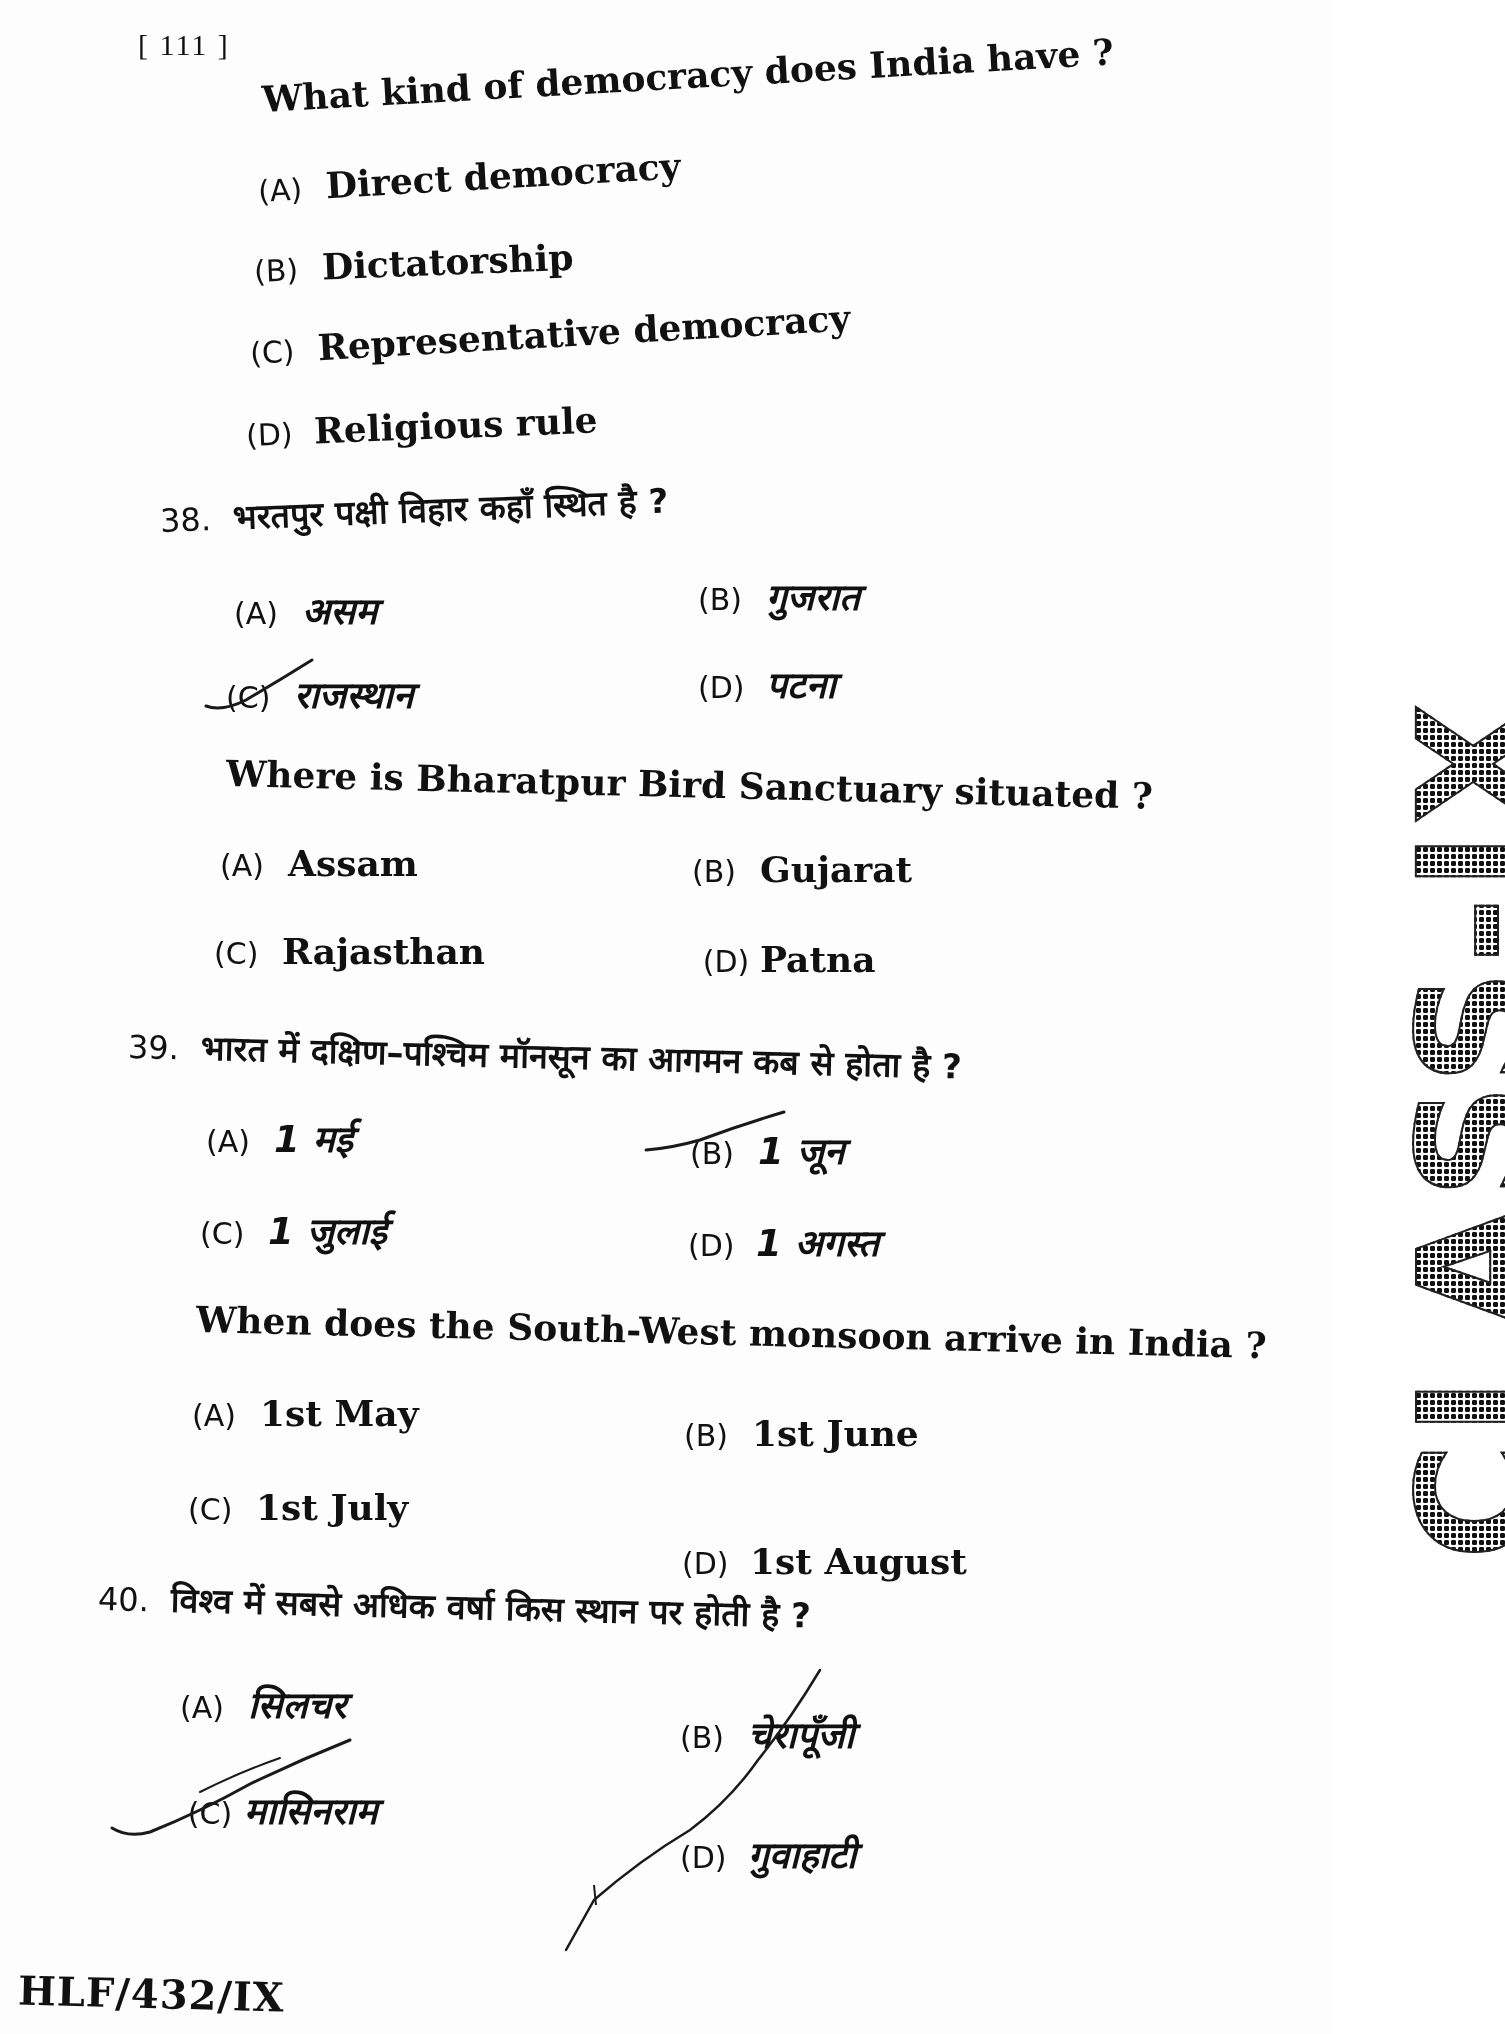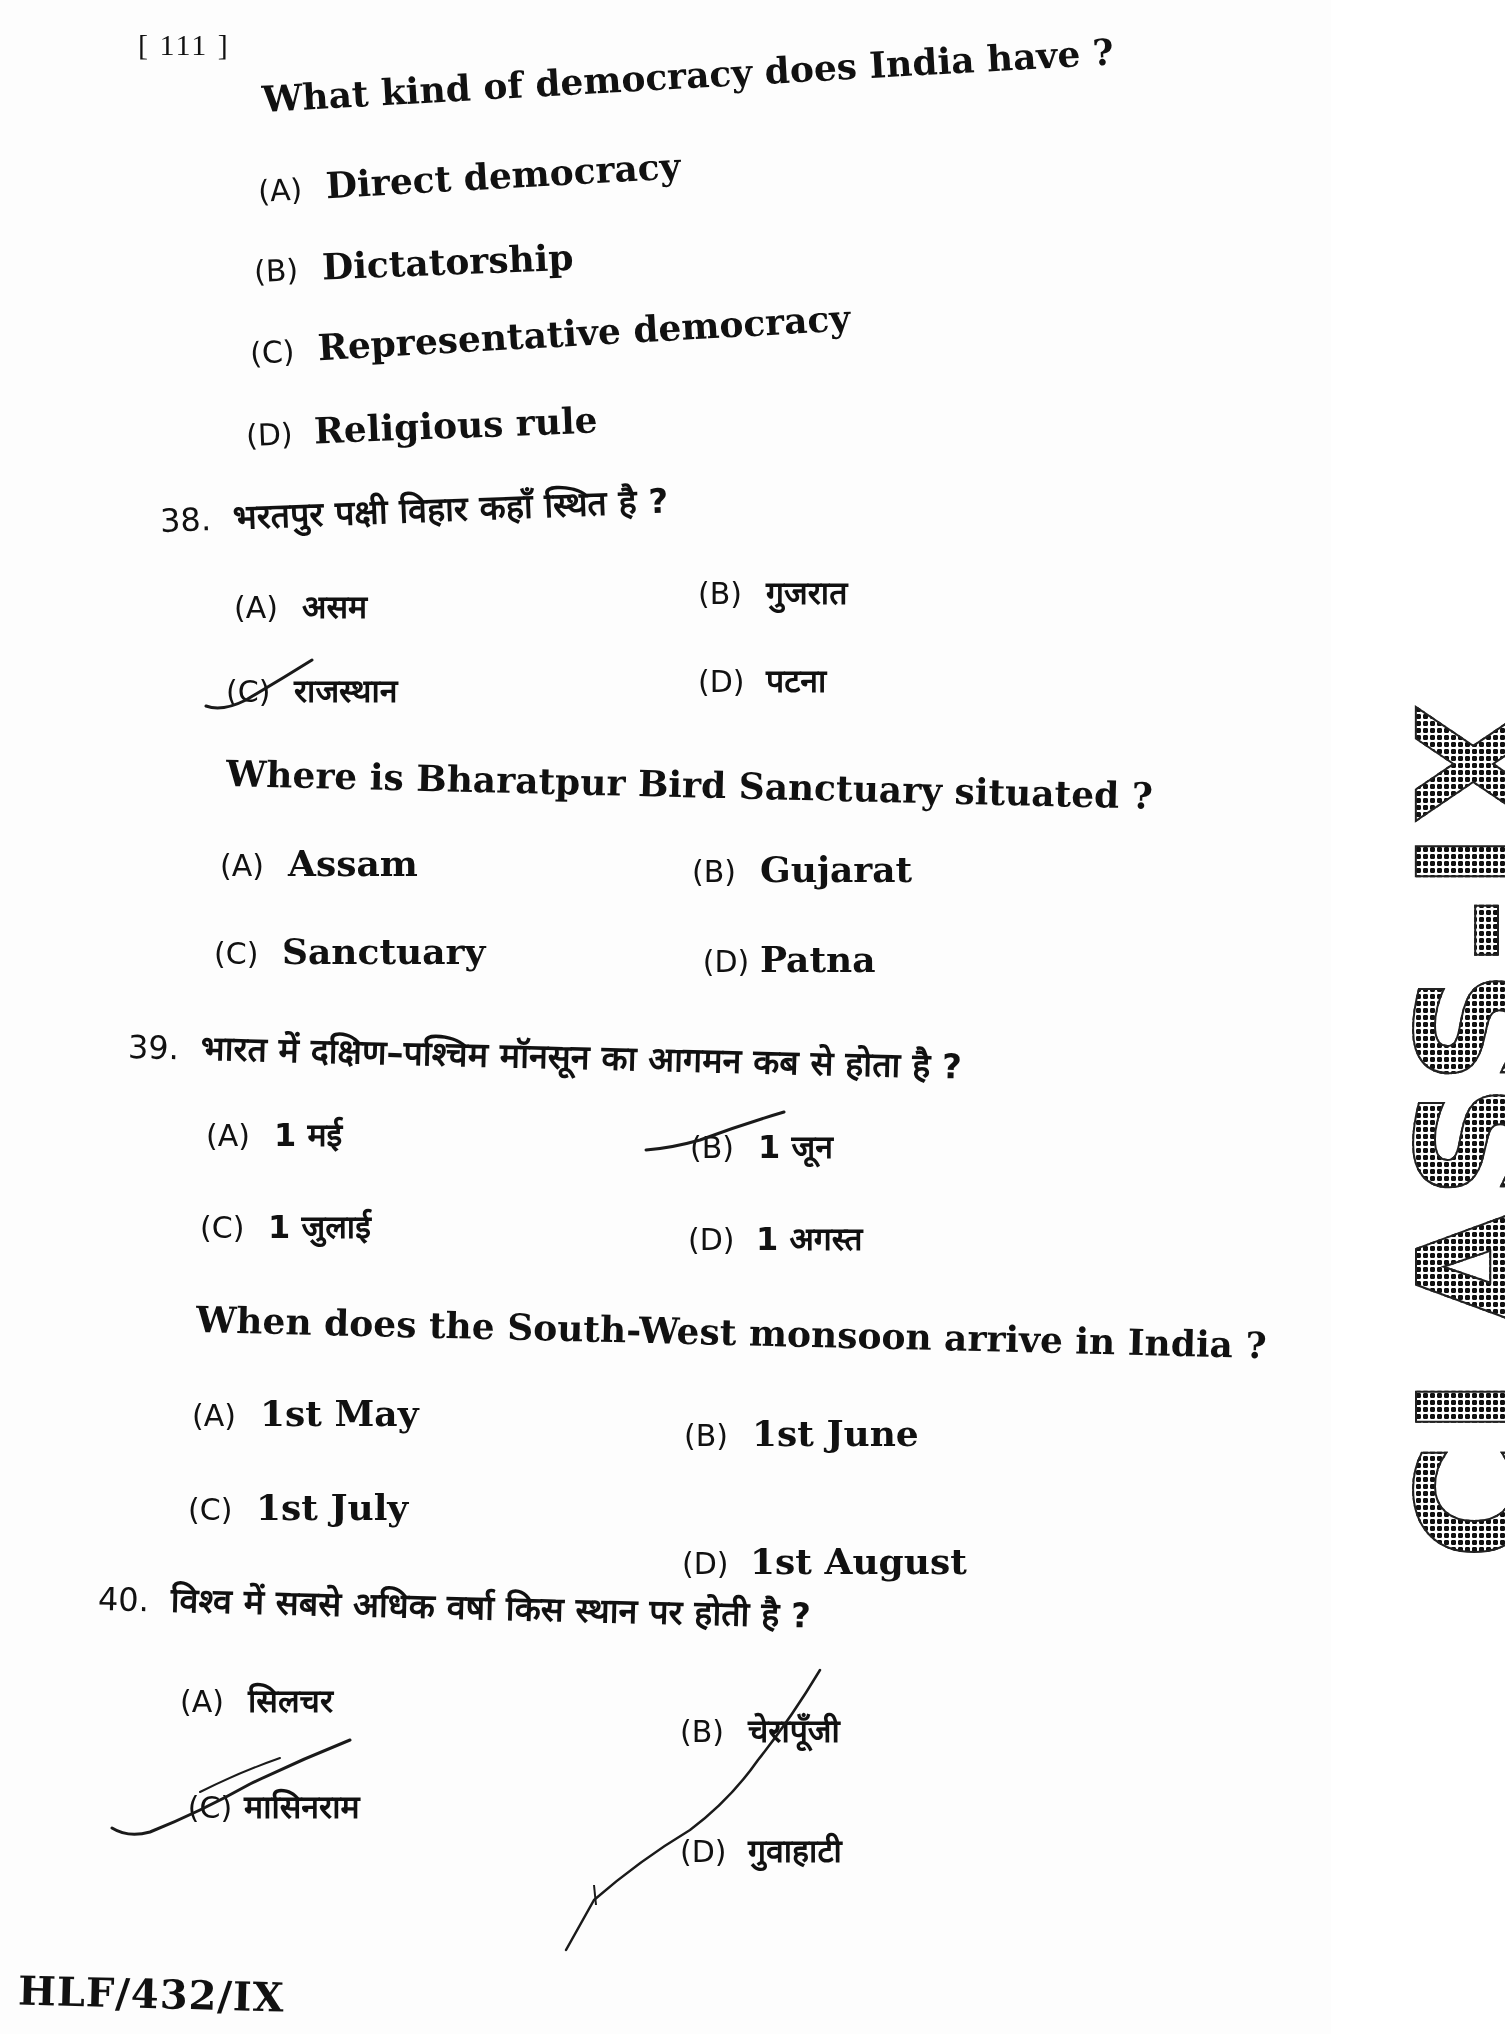--- a/index.html
+++ b/index.html
@@ -63,7 +63,8 @@
   .opt-hi .opt-text {
     font-family: "DejaVu Sans", sans-serif;
     font-weight: bold;
-    font-size: 32px;
+    font-size: 37px;
+    font-style: italic;
   }
 
   .tilt-1 { transform: rotate(-3.2deg); transform-origin: left center; }

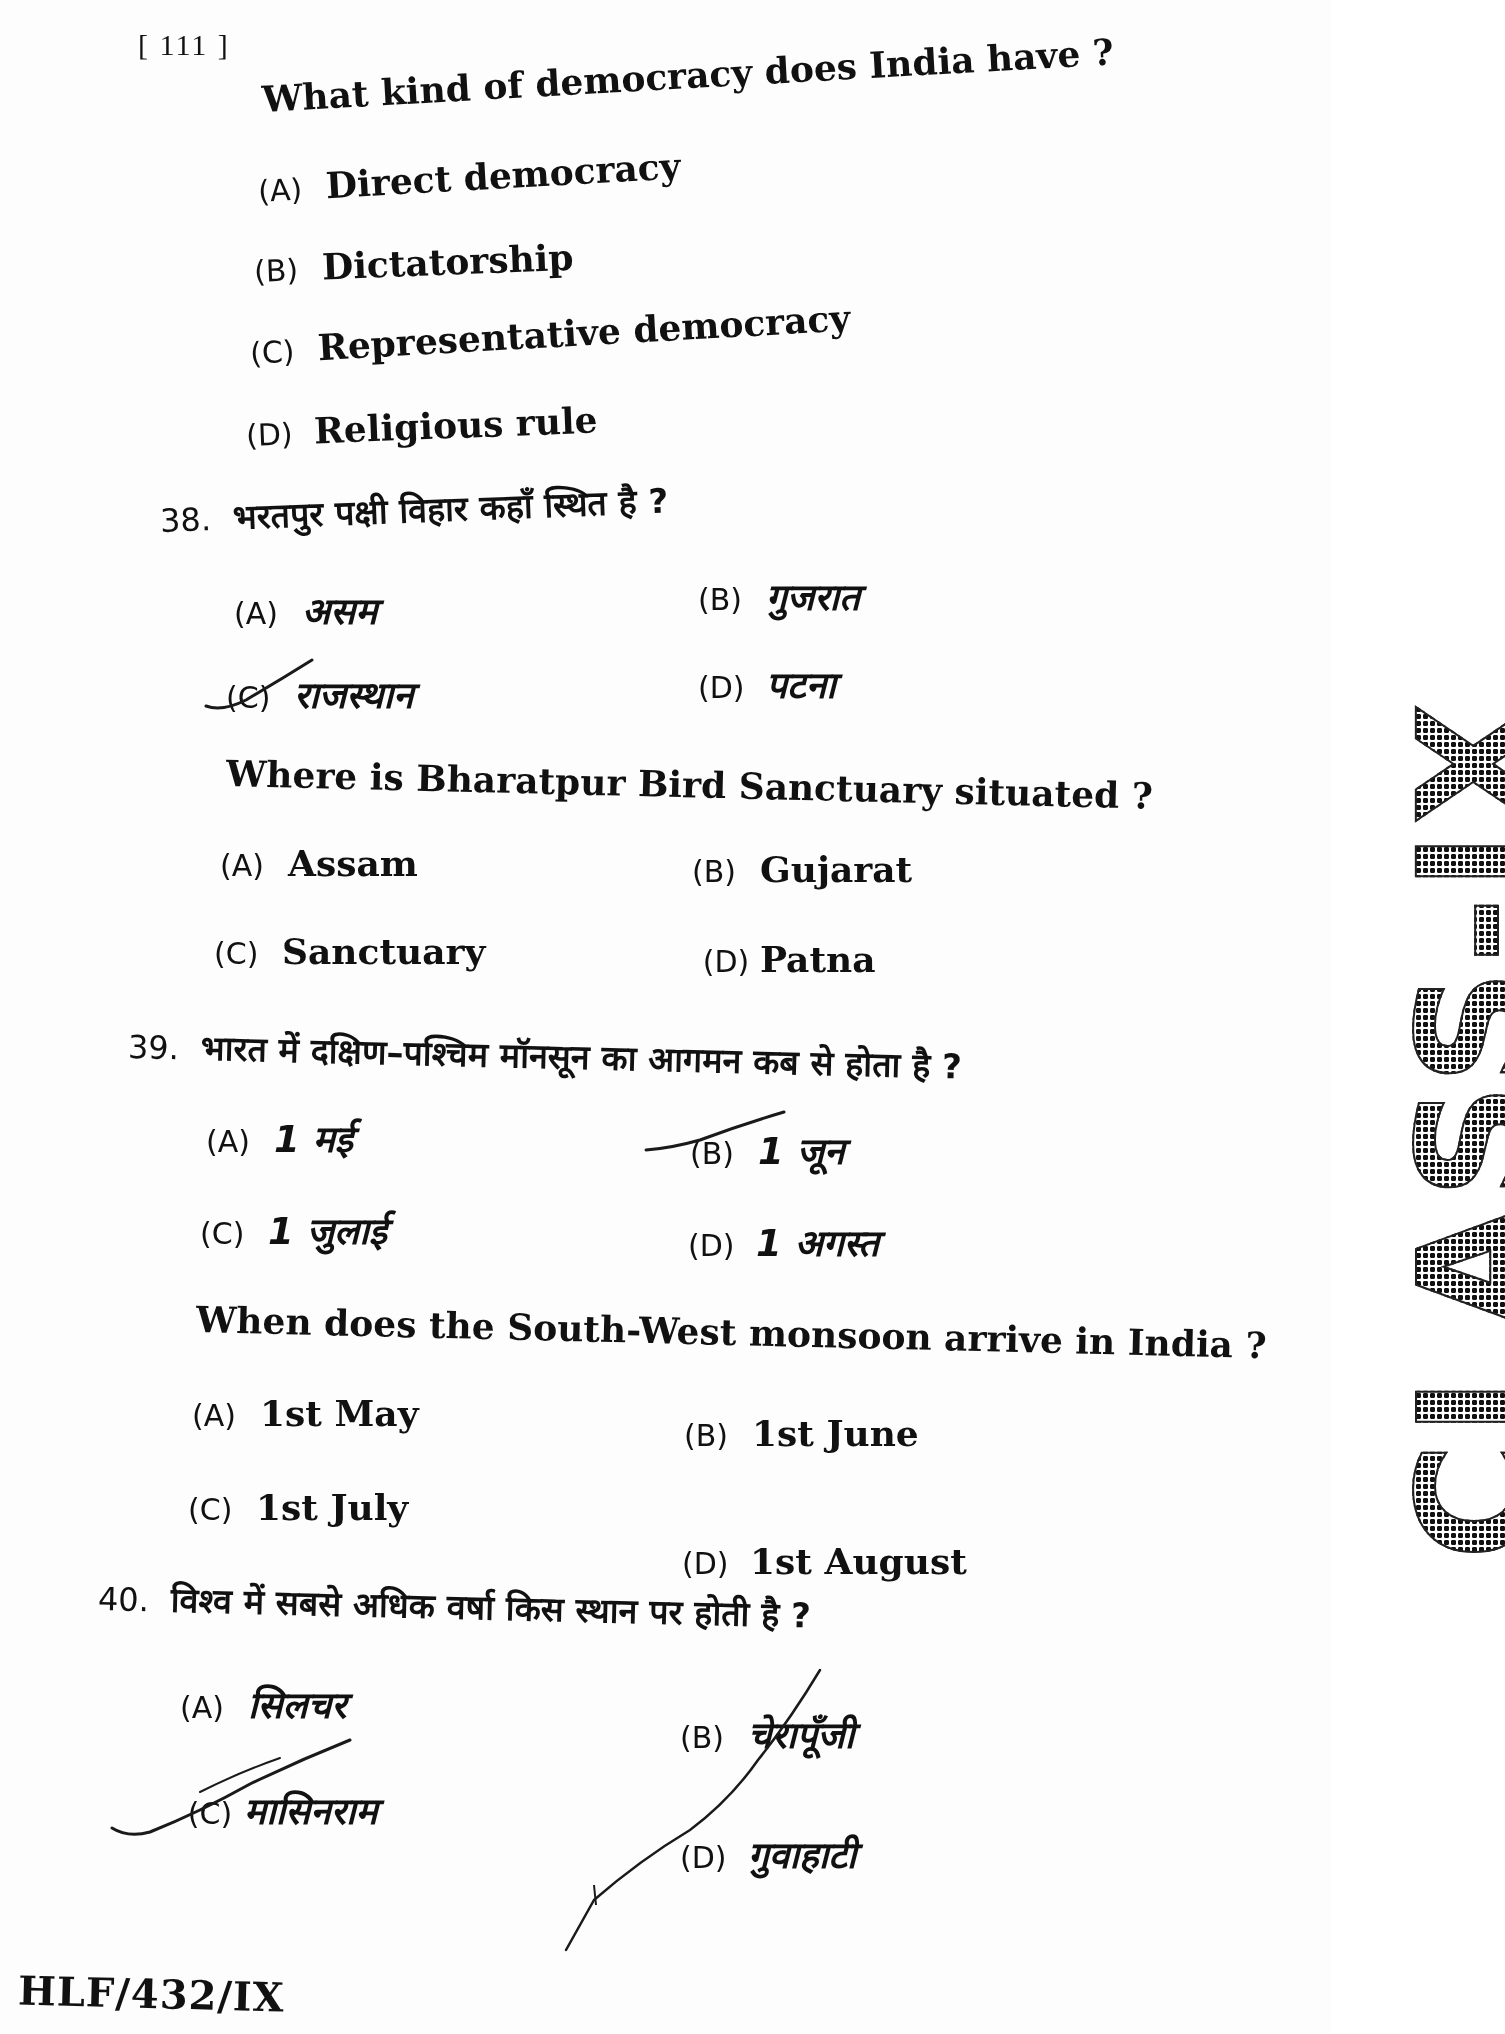--- a/index.html
+++ b/index.html
@@ -157,7 +157,7 @@
       <span class="opt-label">(B)</span><span class="opt-text">Gujarat</span>
     </div>
     <div class="abs opt opt-en" style="left:214px; top:930px;">
-      <span class="opt-label">(C)</span><span class="opt-text">Sanctuary</span>
+      <span class="opt-label">(C)</span><span class="opt-text">Rajasthan</span>
     </div>
     <div class="abs opt opt-en" style="left:692px; top:938px;text-align:center;">
       <span class="opt-label">(D)</span><span class="opt-text">Patna</span>

